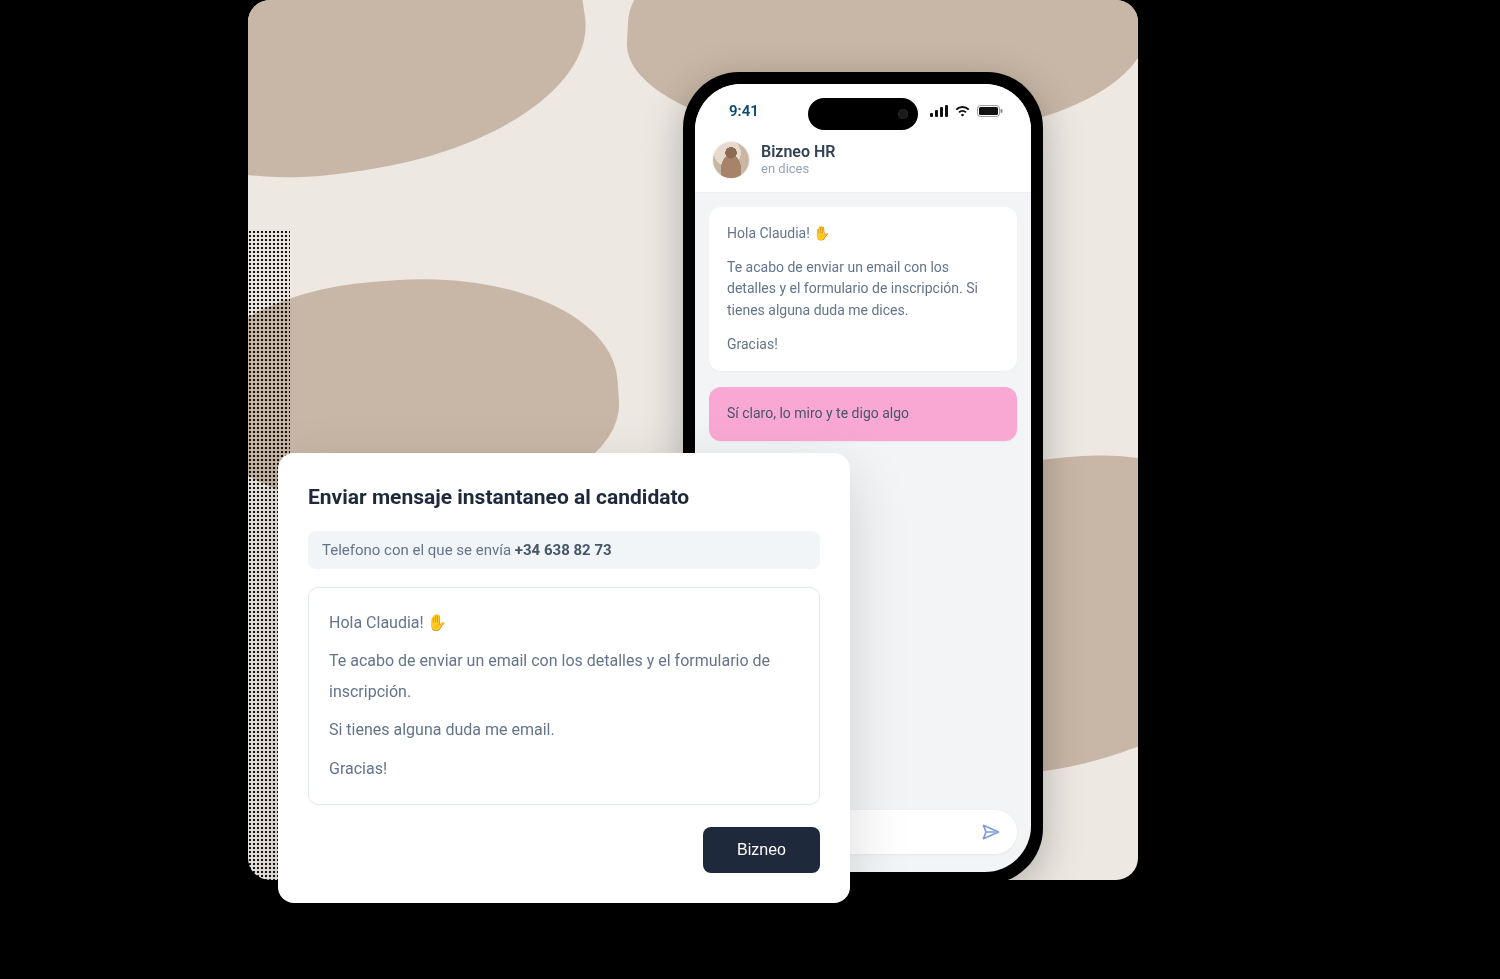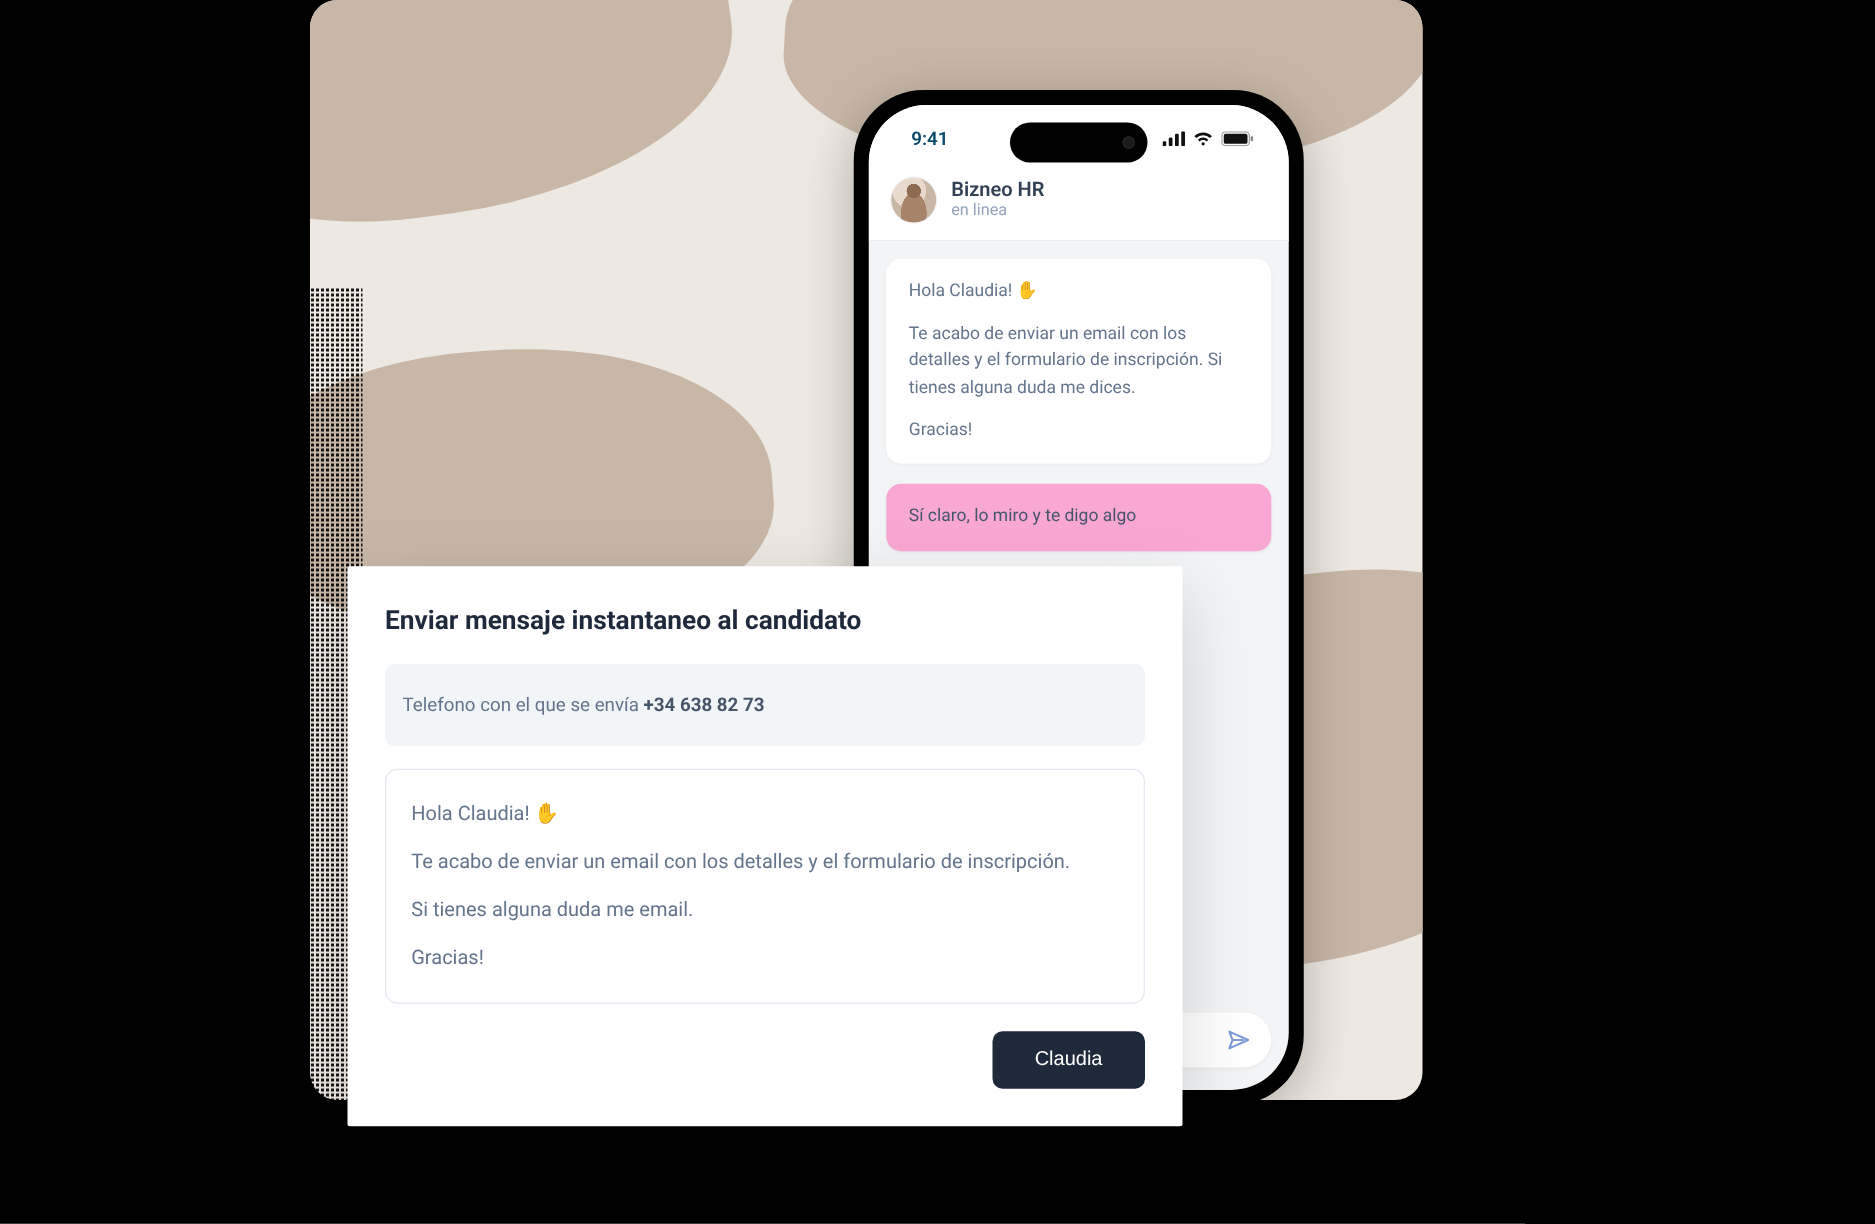--- a/index.html
+++ b/index.html
@@ -222,7 +222,7 @@
       <div class="avatar"></div>
       <div>
         <div class="chat-title">Bizneo HR</div>
-        <div class="chat-sub">en linea</div>
+        <div class="chat-sub">en dices</div>
       </div>
     </div>
 

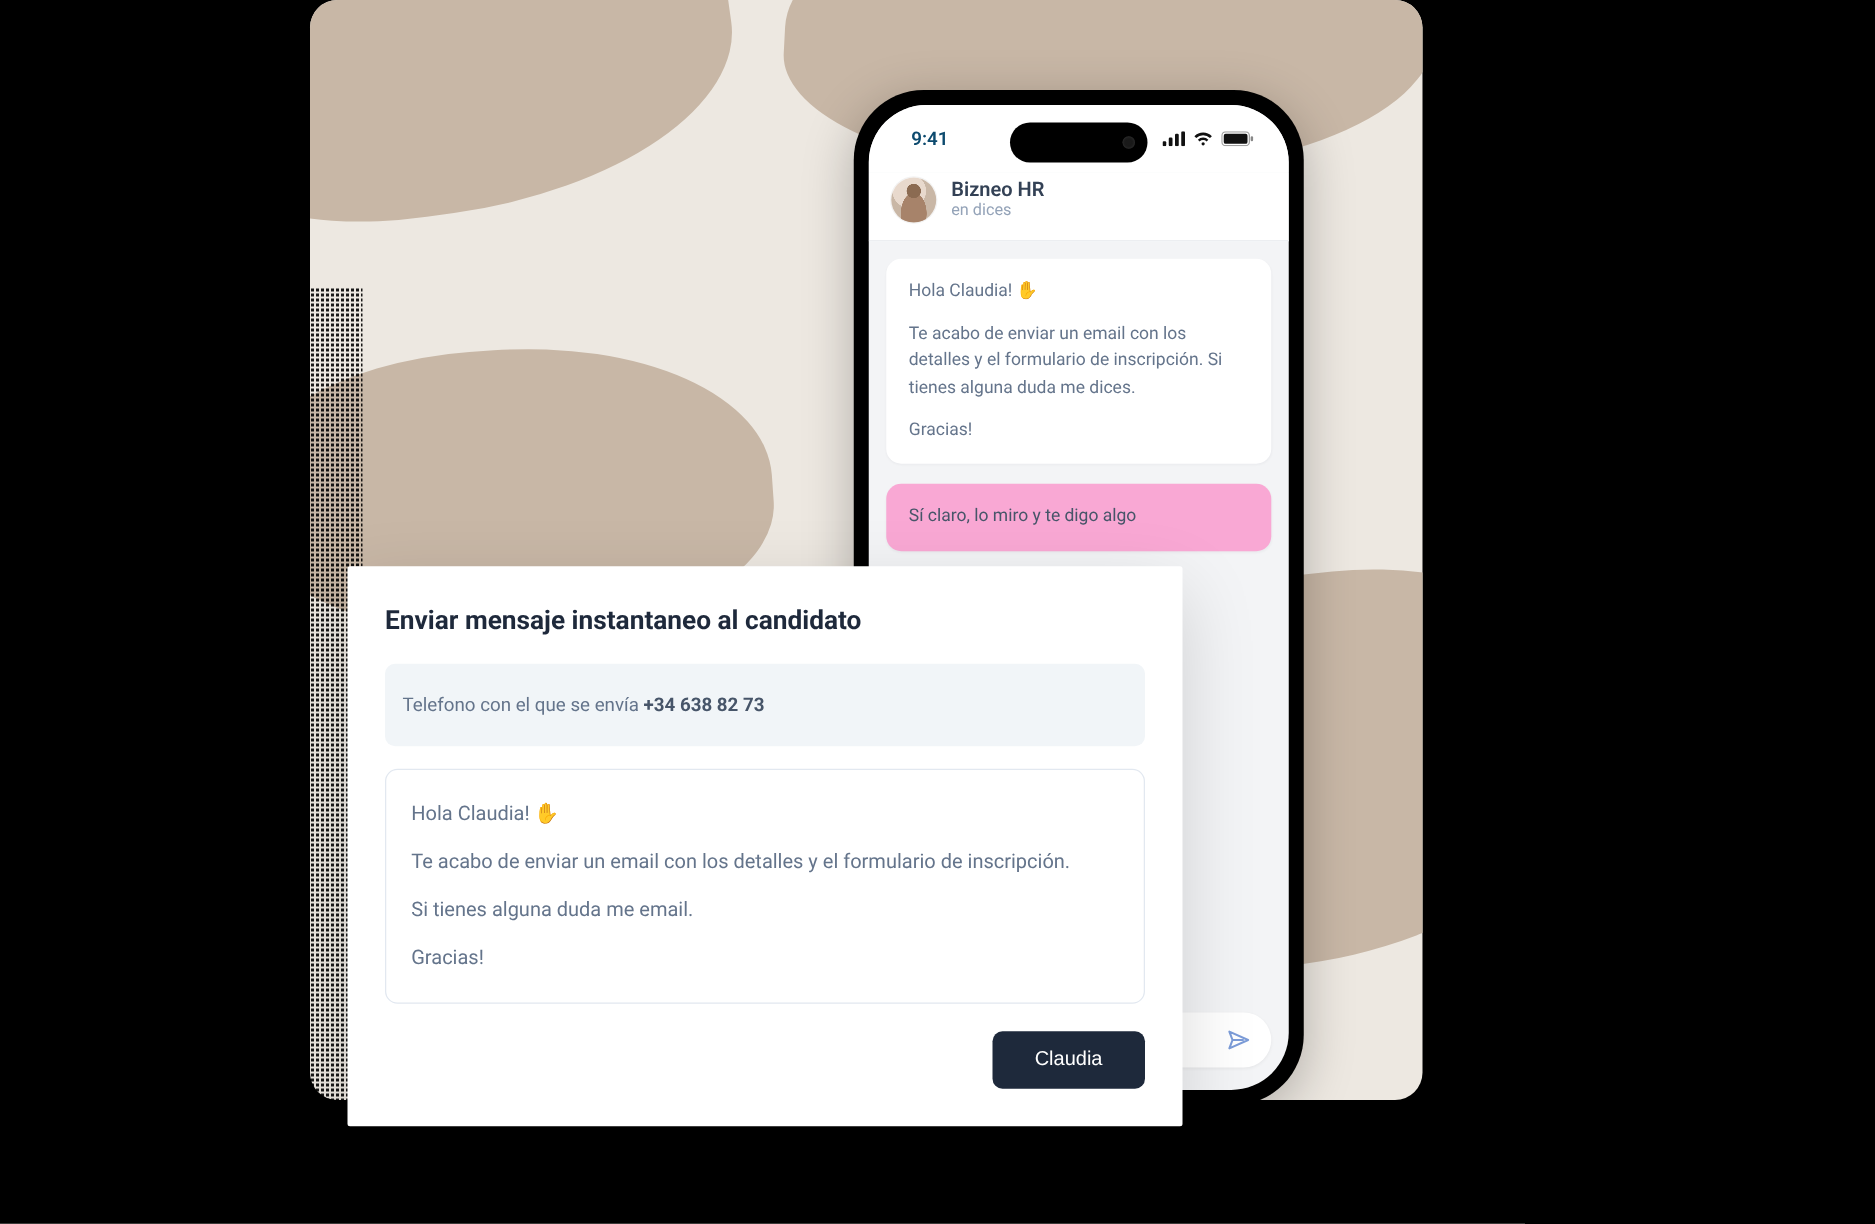--- a/index.html
+++ b/index.html
@@ -128,9 +128,9 @@
     .card {
       position:absolute;
       left:278px; top:453px;
-      width:668px;
-      background:#fff;
-      border-radius:2px;
+      width:572px;
+      background:#fff;
+      border-radius:16px;
       box-shadow:0 20px 60px rgba(0,0,0,.15);
       padding:32px 30px 30px;
       z-index:10;

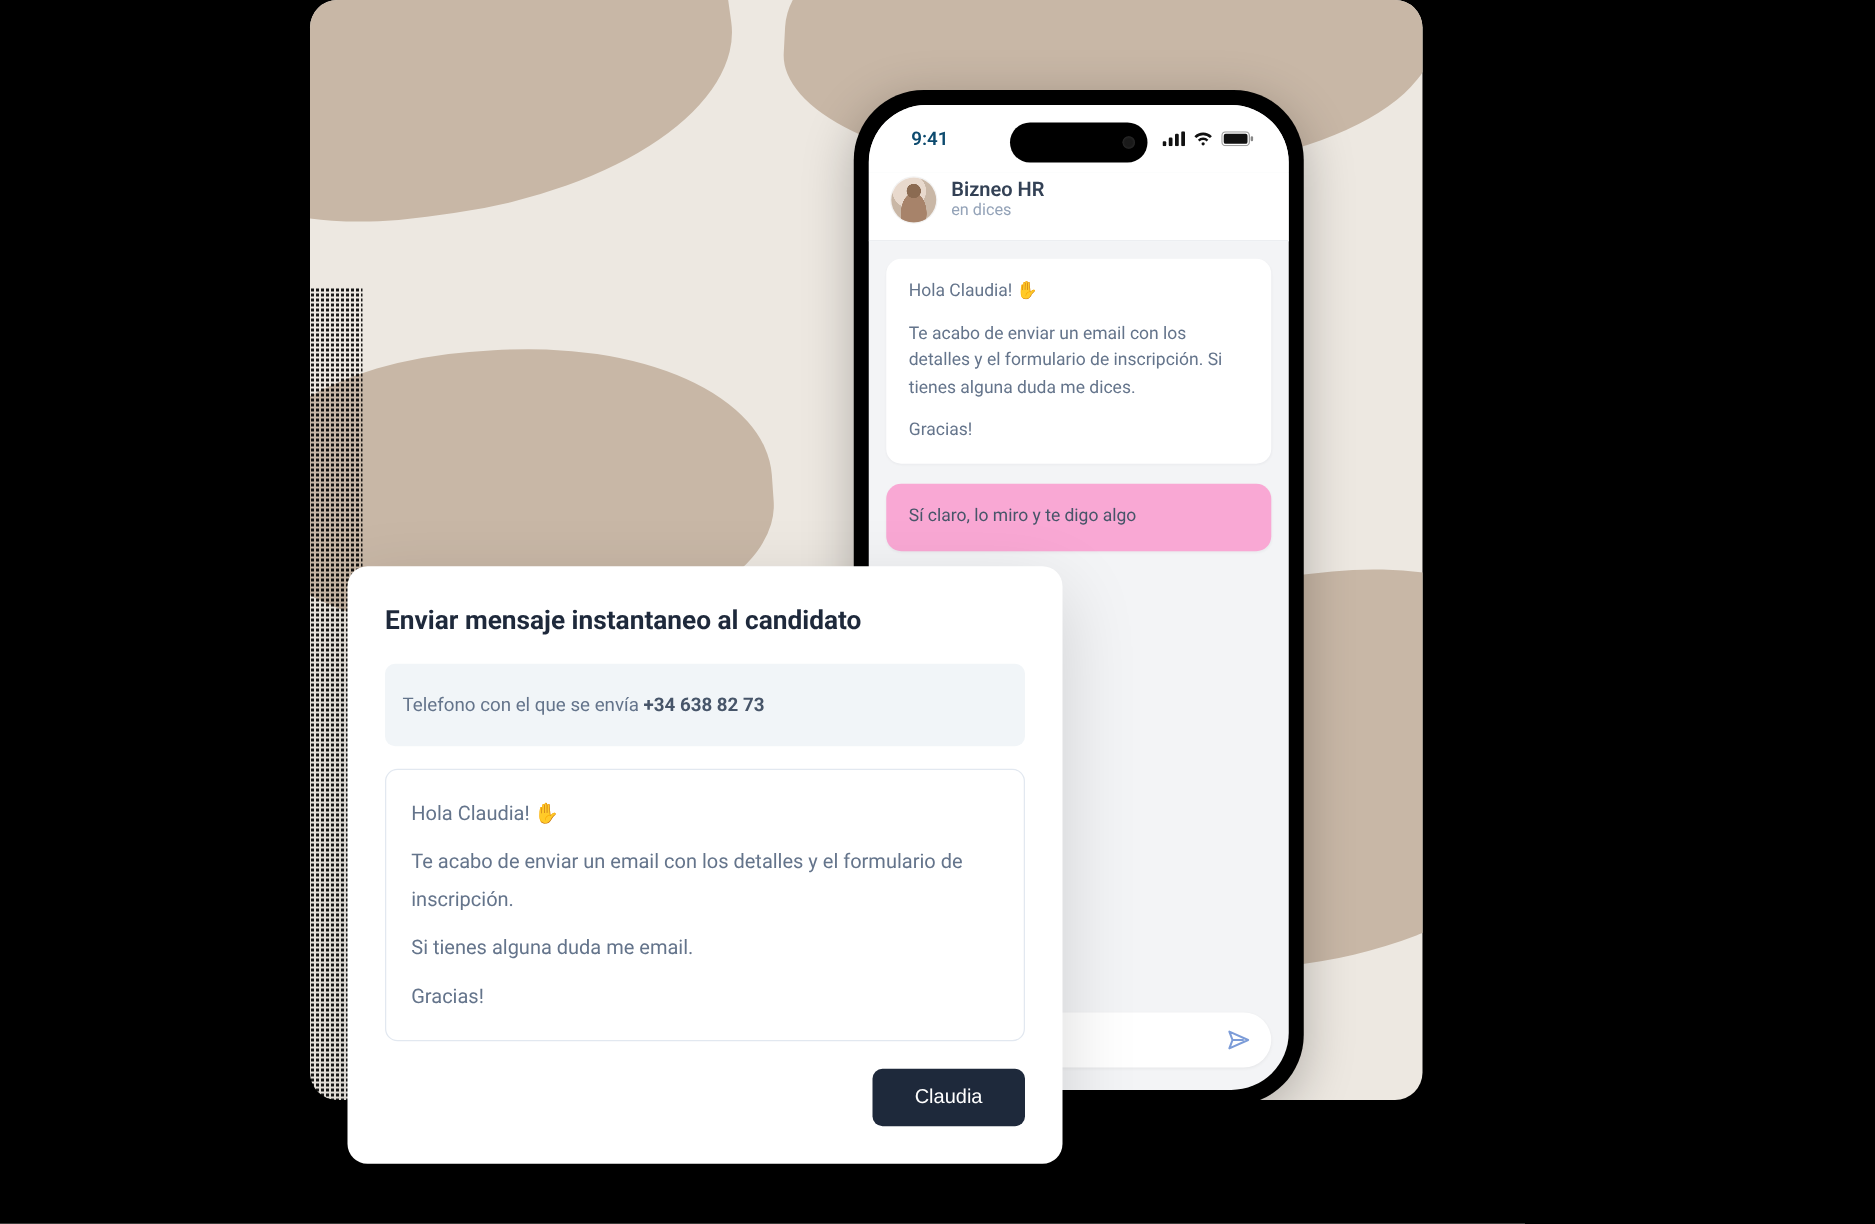--- a/index.html
+++ b/index.html
@@ -144,7 +144,7 @@
     .phone-field {
       background:#f1f5f8;
       border-radius:8px;
-      padding:24px 14px;
+      padding:10px 14px;
       font-size:15px;
       color:#64748b;
       margin-bottom:18px;

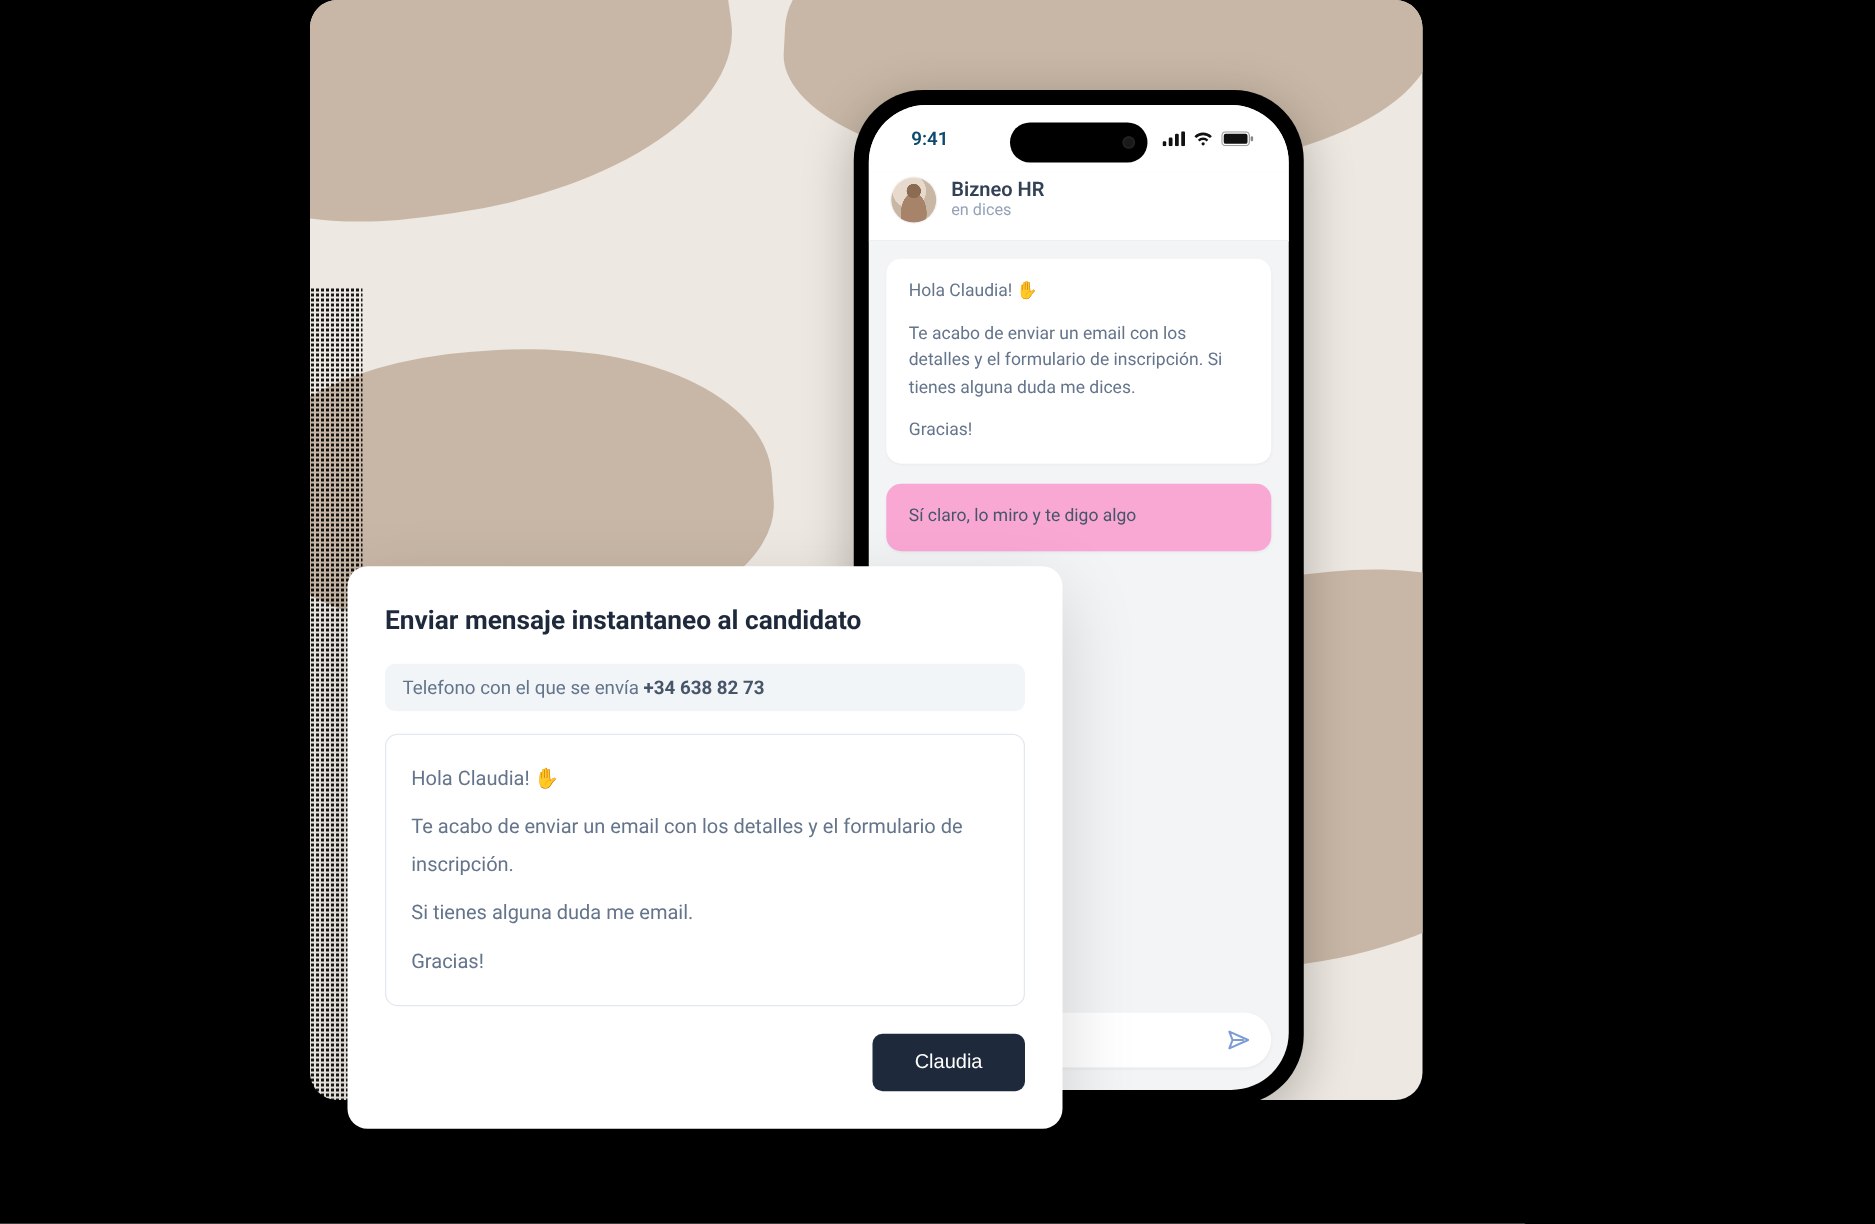--- a/index.html
+++ b/index.html
@@ -262,7 +262,7 @@
   </div>
 
   <div class="card-actions">
-    <button class="btn-send">Claudia</button>
+    <button class="btn-send">Bizneo</button>
   </div>
 </div>
 

